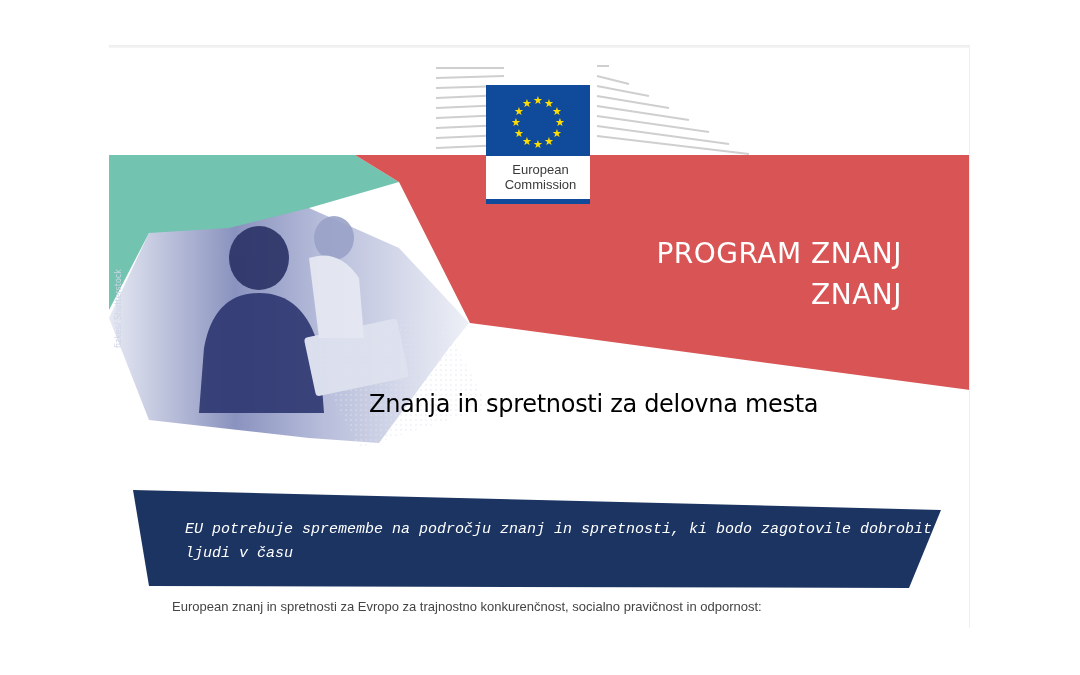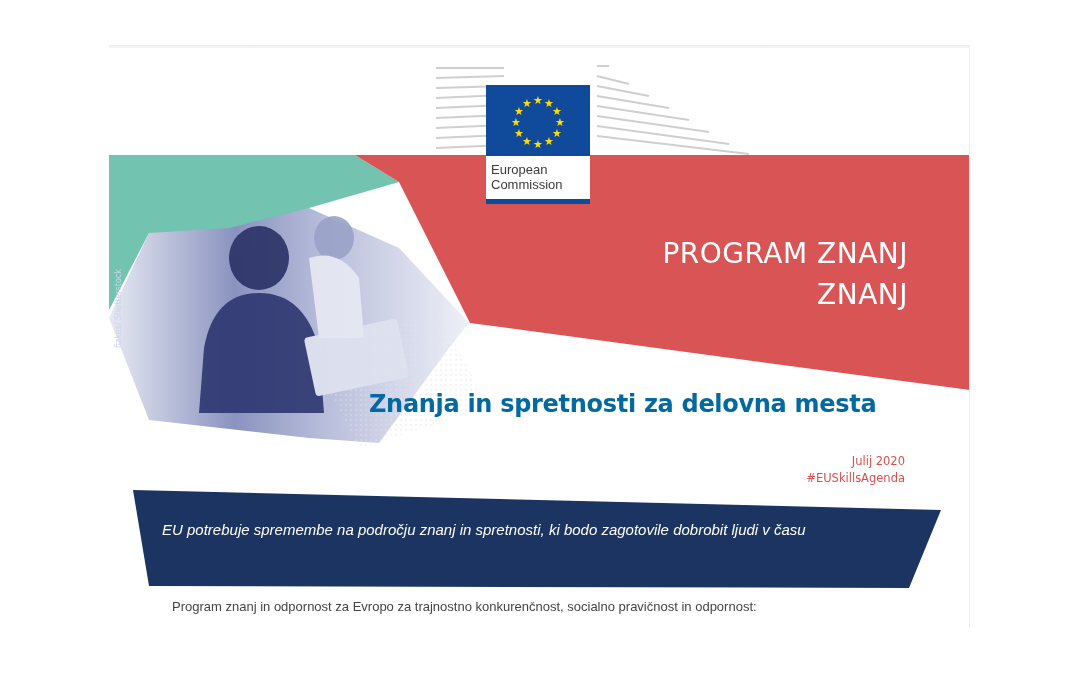--- a/index.html
+++ b/index.html
@@ -10,7 +10,7 @@
     svg.shapes { position:absolute; left:0; top:0; }
     .logo { position:absolute; left:377px; top:37px; width:104px; height:119px; }
     .logo-flag { position:absolute; left:0; top:0; width:104px; height:71px; background:#0f4a9b; }
-    .logo-text { position:absolute; left:0; top:71px; width:104px; height:43px; background:#fff; }
+    .logo-text { position:absolute; left:0; top:71px; width:104px; height:43px; background:#fff;text-align:center; }
     .logo-text span { display:block; font-family:"Liberation Sans", sans-serif; font-size:13px; color:#3a3a3a; line-height:15px; padding-left:5px; }
     .logo-text span:first-child { padding-top:6px; }
     .logo-bar { position:absolute; left:0; top:114px; width:104px; height:5px; background:#0f4a9b; }

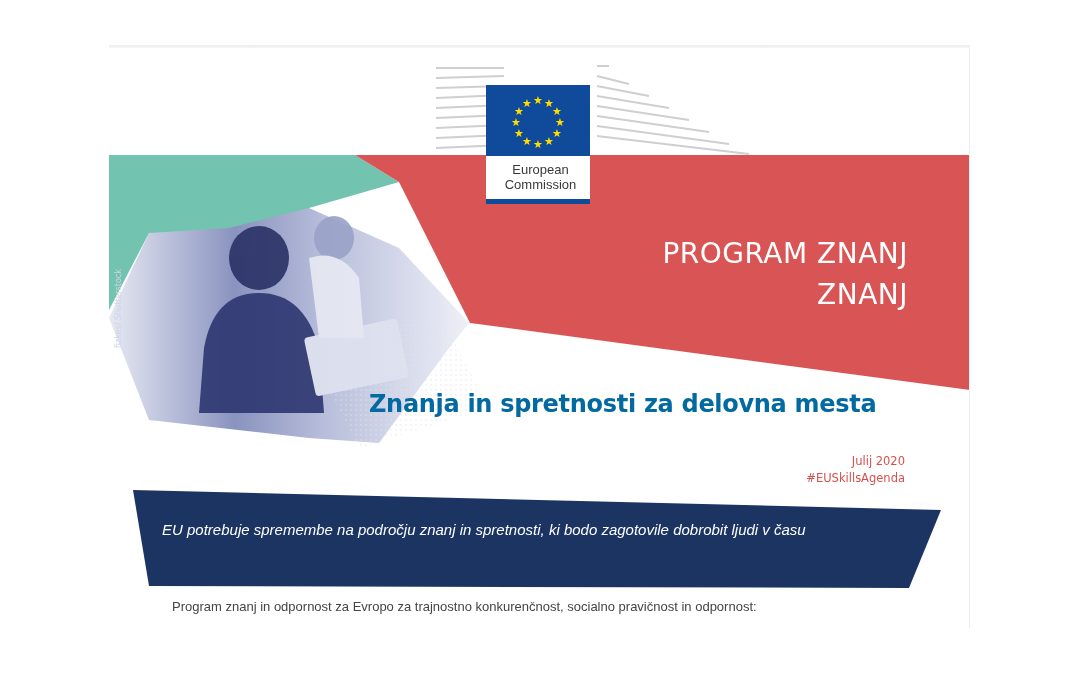--- a/index.html
+++ b/index.html
@@ -14,7 +14,7 @@
     .logo-text span { display:block; font-family:"Liberation Sans", sans-serif; font-size:13px; color:#3a3a3a; line-height:15px; padding-left:5px; }
     .logo-text span:first-child { padding-top:6px; }
     .logo-bar { position:absolute; left:0; top:114px; width:104px; height:5px; background:#0f4a9b; }
-    .title { position:absolute; right:62px; top:185px; text-align:right; color:#fff; font-family:"DejaVu Sans", sans-serif; font-size:28px; line-height:41px; letter-spacing:0.5px; }
+    .title { position:absolute; right:68px; top:185px; text-align:right; color:#fff; font-family:"DejaVu Sans", sans-serif; font-size:28px; line-height:41px; letter-spacing:0.5px; }
     .subtitle { position:absolute; left:260px; top:342px; color:#0369a1; font-size:24px; font-weight:bold; white-space:nowrap; letter-spacing:-0.3px; }
     .meta { position:absolute; right:65px; top:405px; text-align:right; color:#d8504d; font-size:11.5px; line-height:17px; }
     .banner-text { position:absolute; left:53px; top:470px; width:780px; color:#fff; font-style:italic; font-size:15px; line-height:24px; font-family:Liberation Sans, sans-serif; }

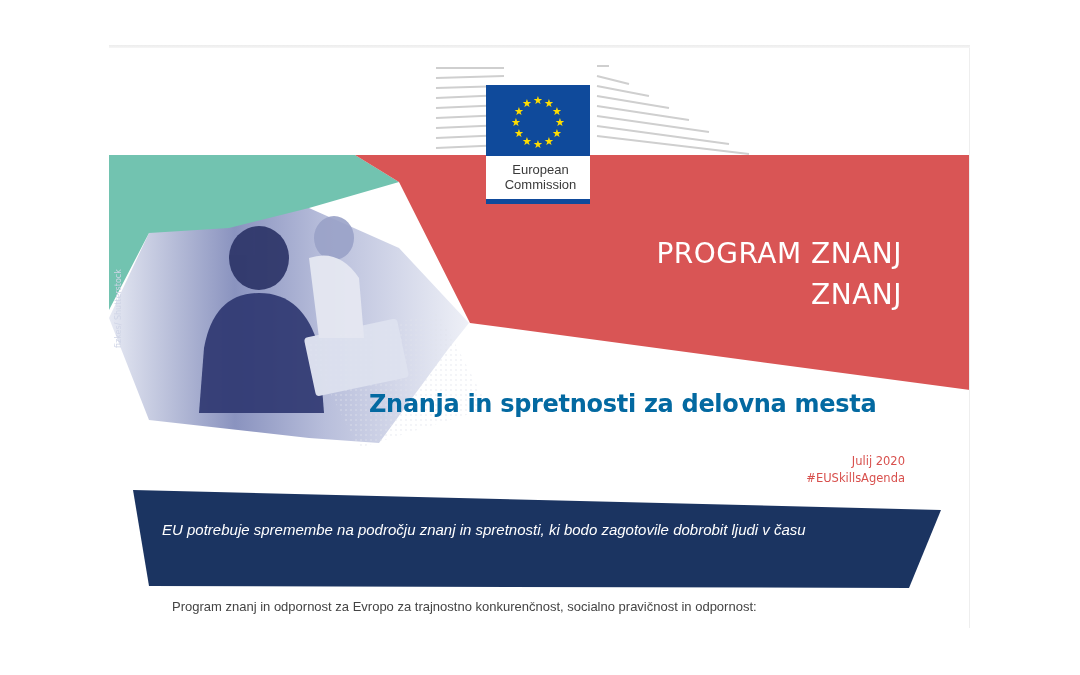--- a/index.html
+++ b/index.html
@@ -15,7 +15,7 @@
     .logo-text span:first-child { padding-top:6px; }
     .logo-bar { position:absolute; left:0; top:114px; width:104px; height:5px; background:#0f4a9b; }
     .title { position:absolute; right:68px; top:185px; text-align:right; color:#fff; font-family:"DejaVu Sans", sans-serif; font-size:28px; line-height:41px; letter-spacing:0.5px; }
-    .subtitle { position:absolute; left:260px; top:342px; color:#0369a1; font-size:24px; font-weight:bold; white-space:nowrap; letter-spacing:-0.3px; }
+    .subtitle { position:absolute; left:260px; top:342px; color:#000000; font-size:24px; font-weight:normal; white-space:nowrap; letter-spacing:-0.3px; }
     .meta { position:absolute; right:65px; top:405px; text-align:right; color:#d8504d; font-size:11.5px; line-height:17px; }
     .banner-text { position:absolute; left:53px; top:470px; width:780px; color:#fff; font-style:italic; font-size:15px; line-height:24px; font-family:Liberation Sans, sans-serif; }
     .intro { position:absolute; left:63px; top:551px; color:#444; font-family:"Liberation Sans", sans-serif; font-size:13px; }

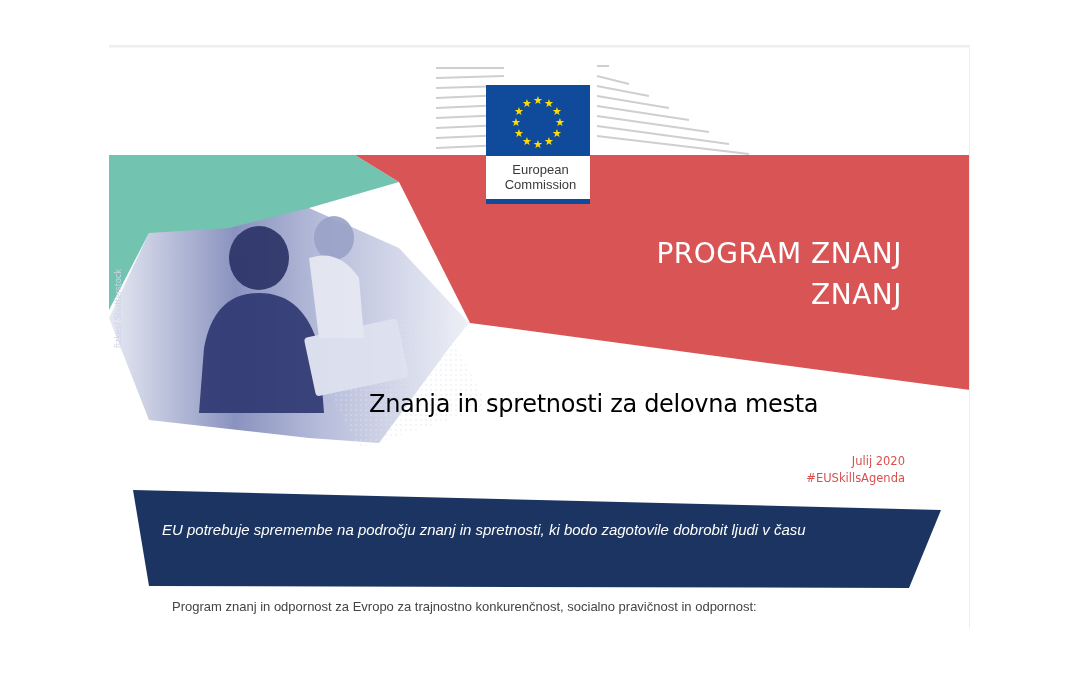--- a/index.html
+++ b/index.html
@@ -98,10 +98,6 @@
 
   <div class="subtitle">Znanja in spretnosti za delovna mesta</div>
 
-  <div class="meta">
-    <div>Julij 2020</div>
-    <div>#EUSkillsAgenda</div>
-  </div>
 
   <div class="banner-text">
     <div>EU potrebuje spremembe na področju znanj in spretnosti, ki bodo zagotovile dobrobit ljudi v času</div>

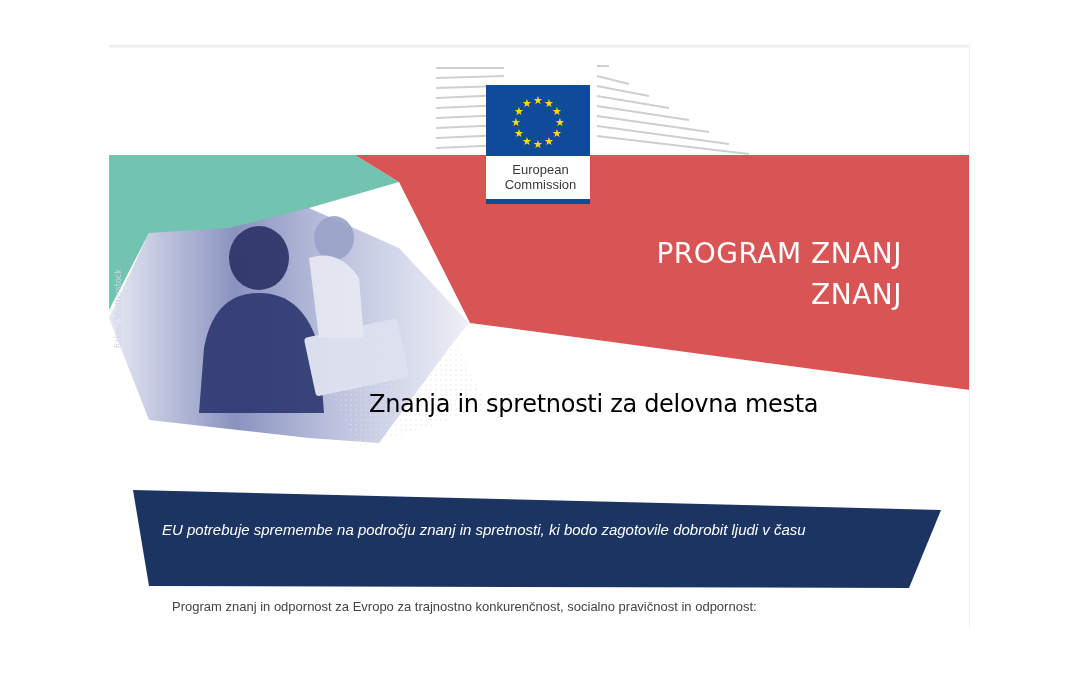--- a/index.html
+++ b/index.html
@@ -17,7 +17,7 @@
     .title { position:absolute; right:68px; top:185px; text-align:right; color:#fff; font-family:"DejaVu Sans", sans-serif; font-size:28px; line-height:41px; letter-spacing:0.5px; }
     .subtitle { position:absolute; left:260px; top:342px; color:#000000; font-size:24px; font-weight:normal; white-space:nowrap; letter-spacing:-0.3px; }
     .meta { position:absolute; right:65px; top:405px; text-align:right; color:#d8504d; font-size:11.5px; line-height:17px; }
-    .banner-text { position:absolute; left:53px; top:470px; width:780px; color:#fff; font-style:italic; font-size:15px; line-height:24px; font-family:Liberation Sans, sans-serif; }
+    .banner-text { position:absolute; left:76px; top:470px; width:780px; color:#fff; font-style:italic; font-size:15px; line-height:24px; font-family:Liberation Mono, monospace; }
     .intro { position:absolute; left:63px; top:551px; color:#444; font-family:"Liberation Sans", sans-serif; font-size:13px; }
     .credit { position:absolute; left:5px; top:300px; transform:rotate(-90deg); transform-origin:left top; color:#cfd4e6; font-size:8px; white-space:nowrap; }
   </style>

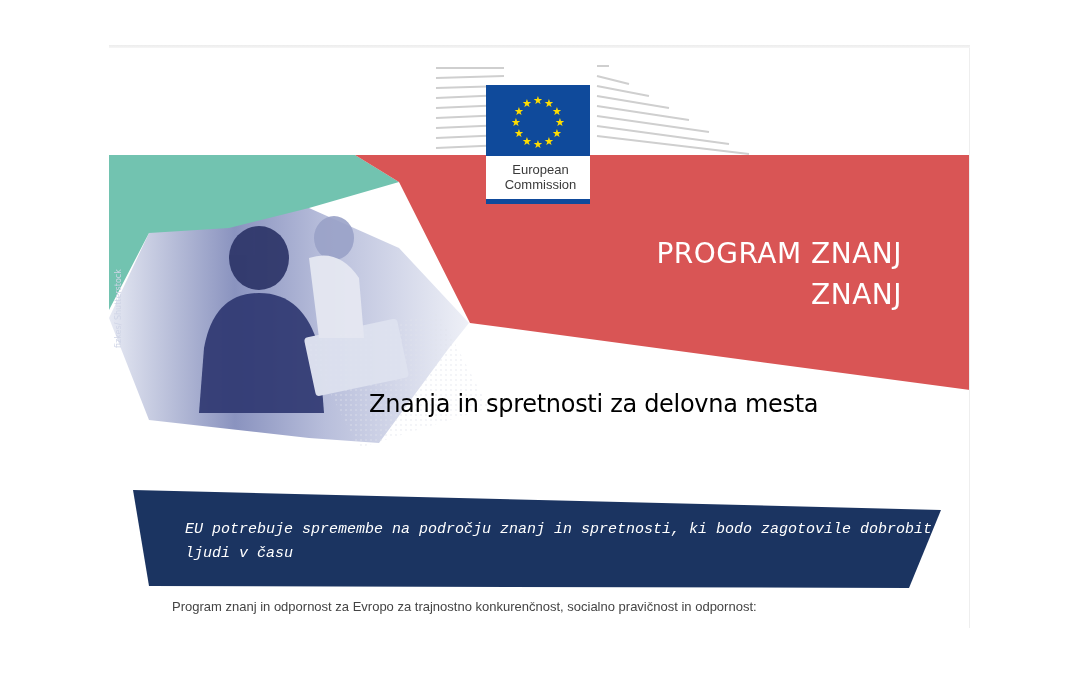--- a/index.html
+++ b/index.html
@@ -103,7 +103,7 @@
     <div>EU potrebuje spremembe na področju znanj in spretnosti, ki bodo zagotovile dobrobit ljudi v času</div>
   </div>
 
-  <div class="intro">Program znanj in odpornost za Evropo za trajnostno konkurenčnost, socialno pravičnost in odpornost:</div>
+  <div class="intro">European znanj in spretnosti za Evropo za trajnostno konkurenčnost, socialno pravičnost in odpornost:</div>
 </div>
 <div class="page-rightedge"></div>
 

